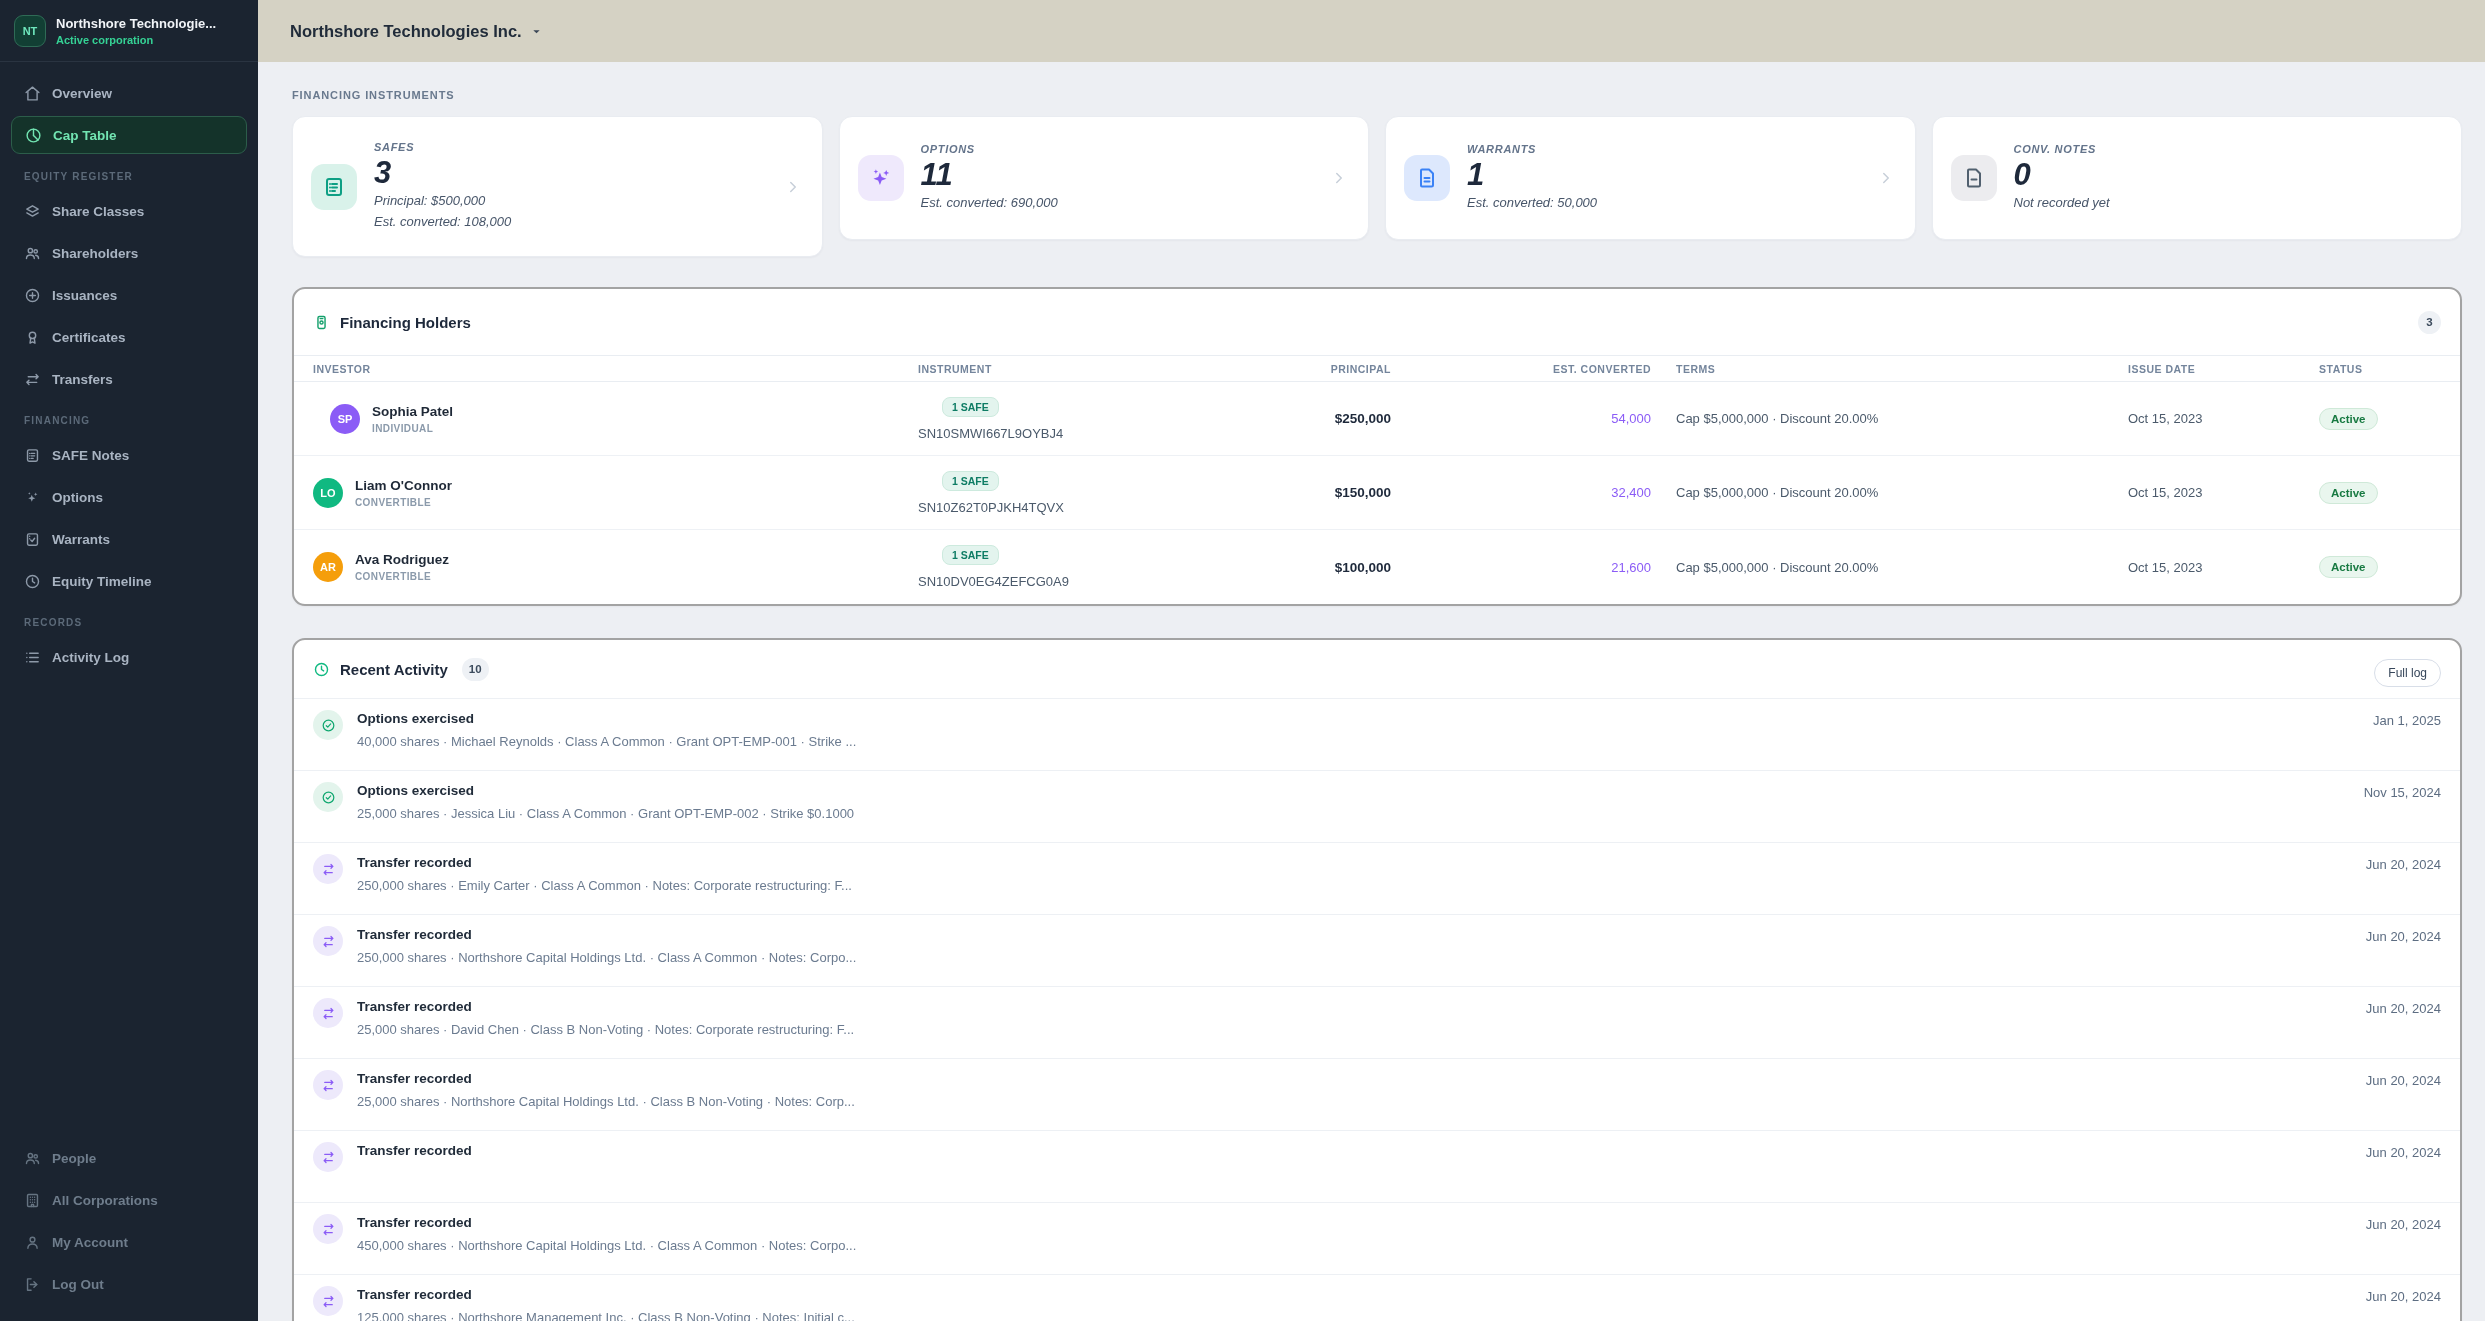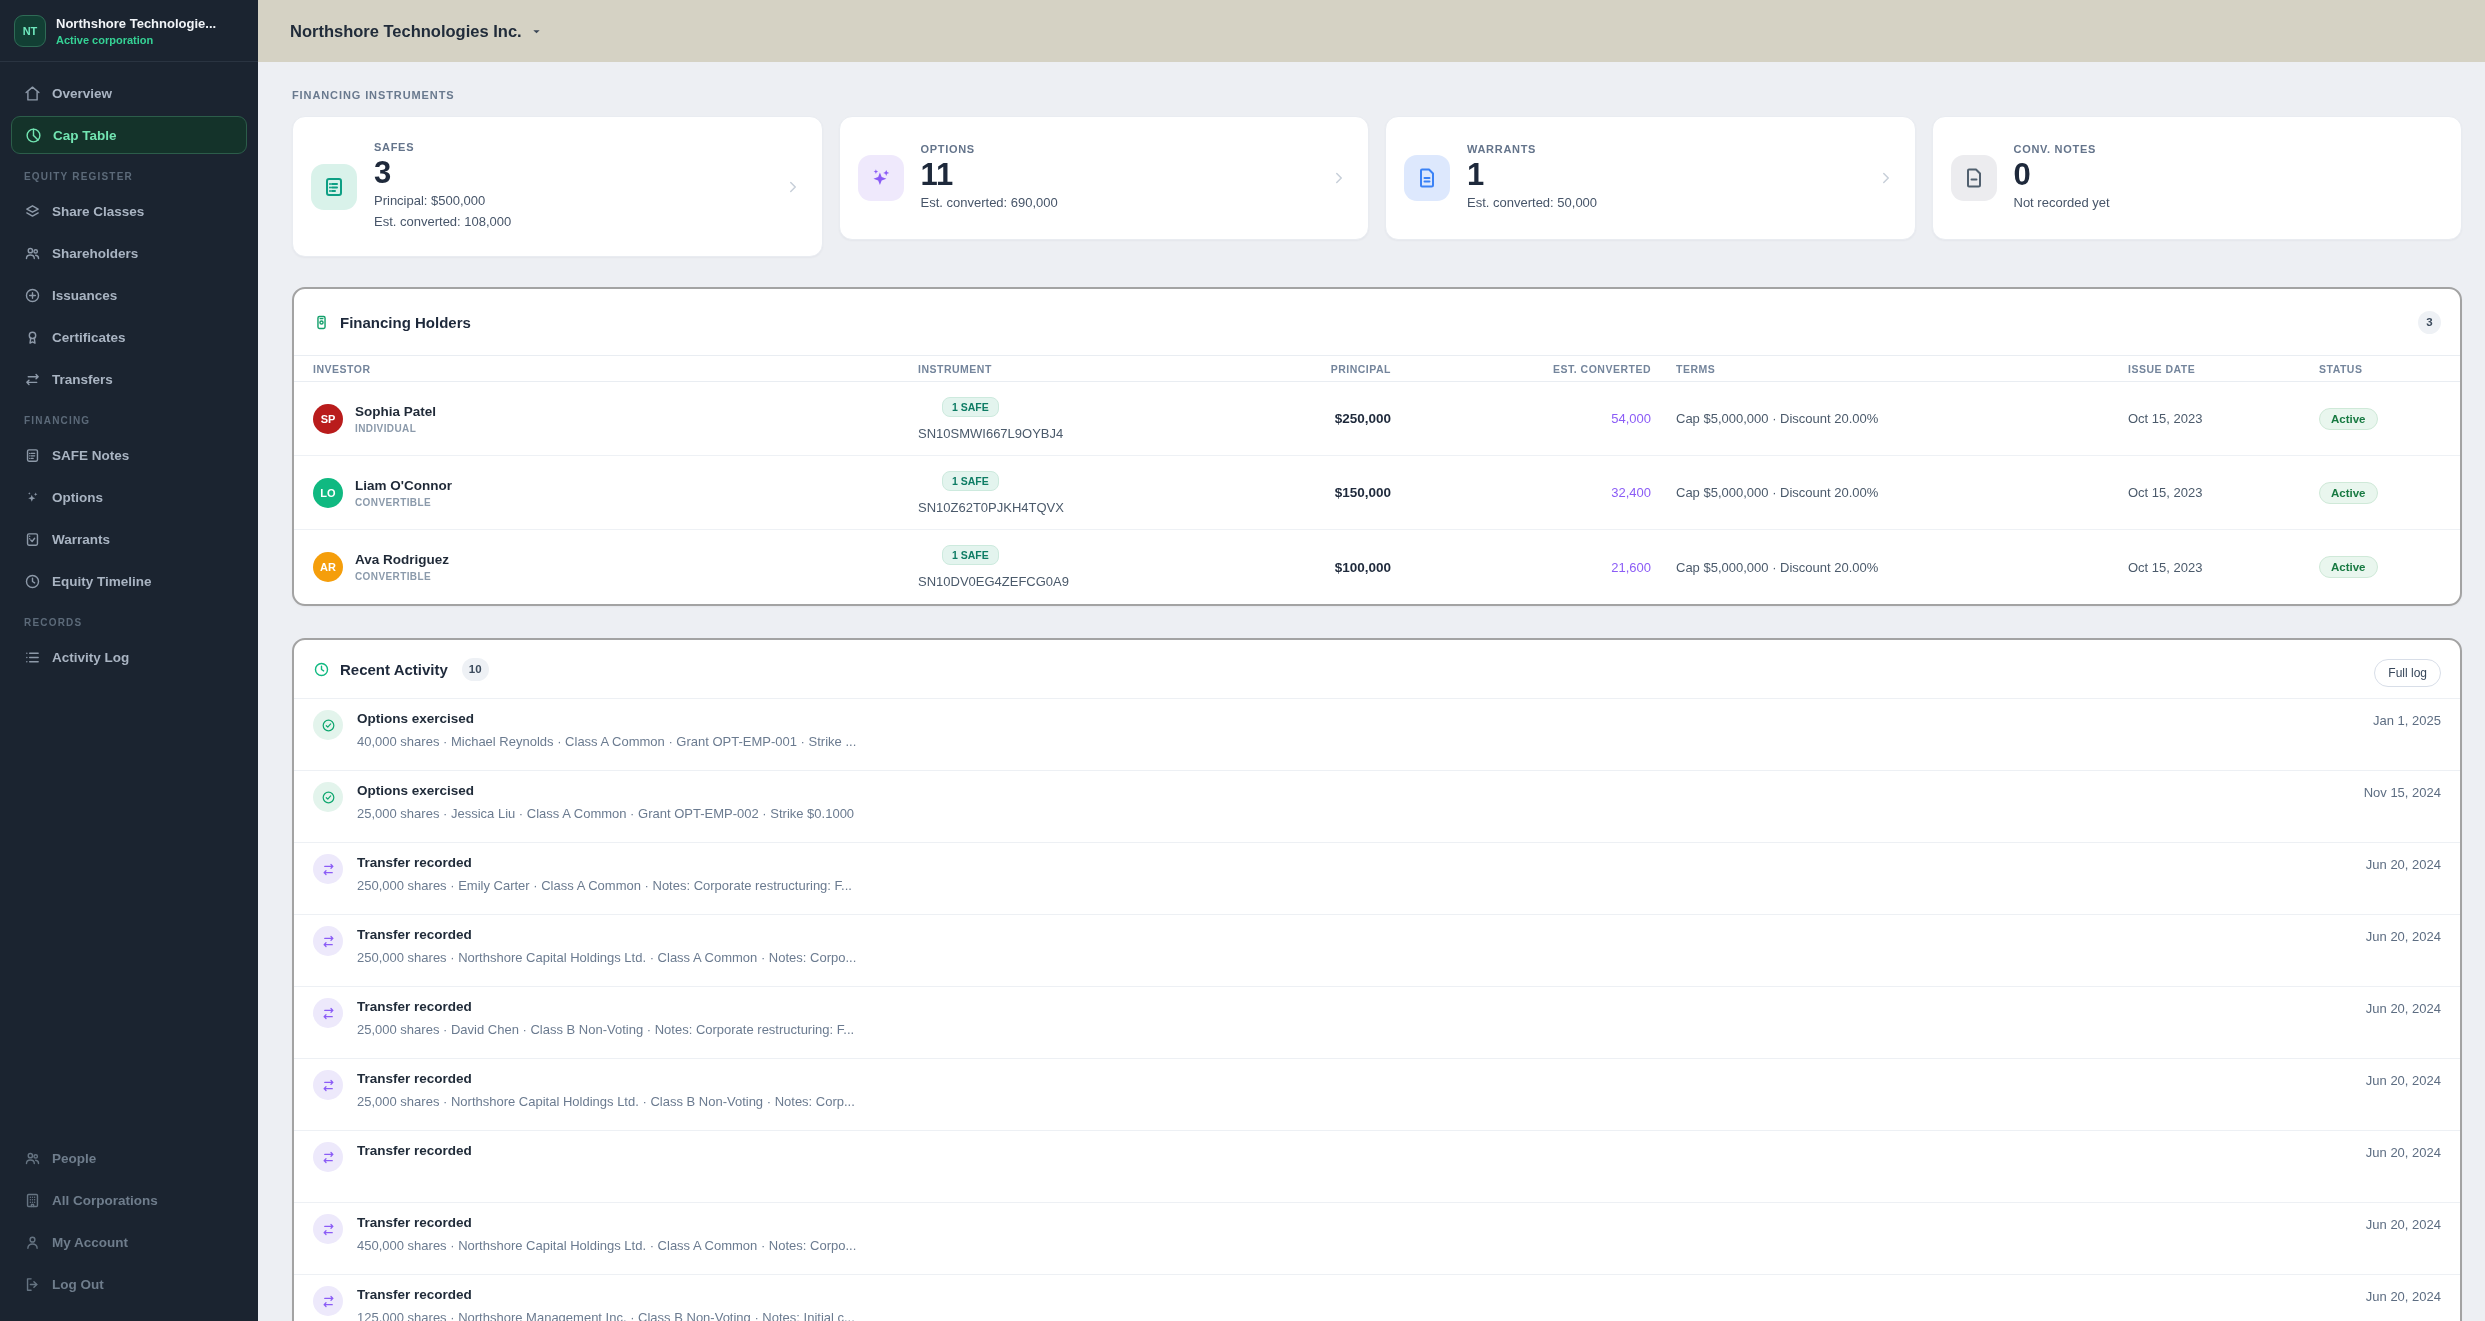--- a/index.html
+++ b/index.html
@@ -32,7 +32,7 @@
 
   
   .cards { display:flex; gap:16px; align-items:flex-start; }
-  .card { flex:1; background:#fff; border:1px solid #e9ecf1; border-radius:13px; height:124px; position:relative; display:flex; align-items:center; gap:17px; padding:0 20px 0 18px; box-shadow:0 1px 2px rgba(16,24,40,.04); }
+  .card { flex:1; background:#fff; border:1px solid #e9ecf1; border-radius:13px; height:124px; position:relative; display:flex; align-items:center; gap:17px; padding:0 20px 0 18px; box-shadow:0 1px 2px rgba(16,24,40,.04);font-style:italic; }
   .card.tall { height:141px; }
   .card-icon { width:46px; height:46px; border-radius:13px; display:flex; align-items:center; justify-content:center; flex:none; }
   .card-label { font-size:11px; font-weight:bold; letter-spacing:.7px; color:#64748b; }

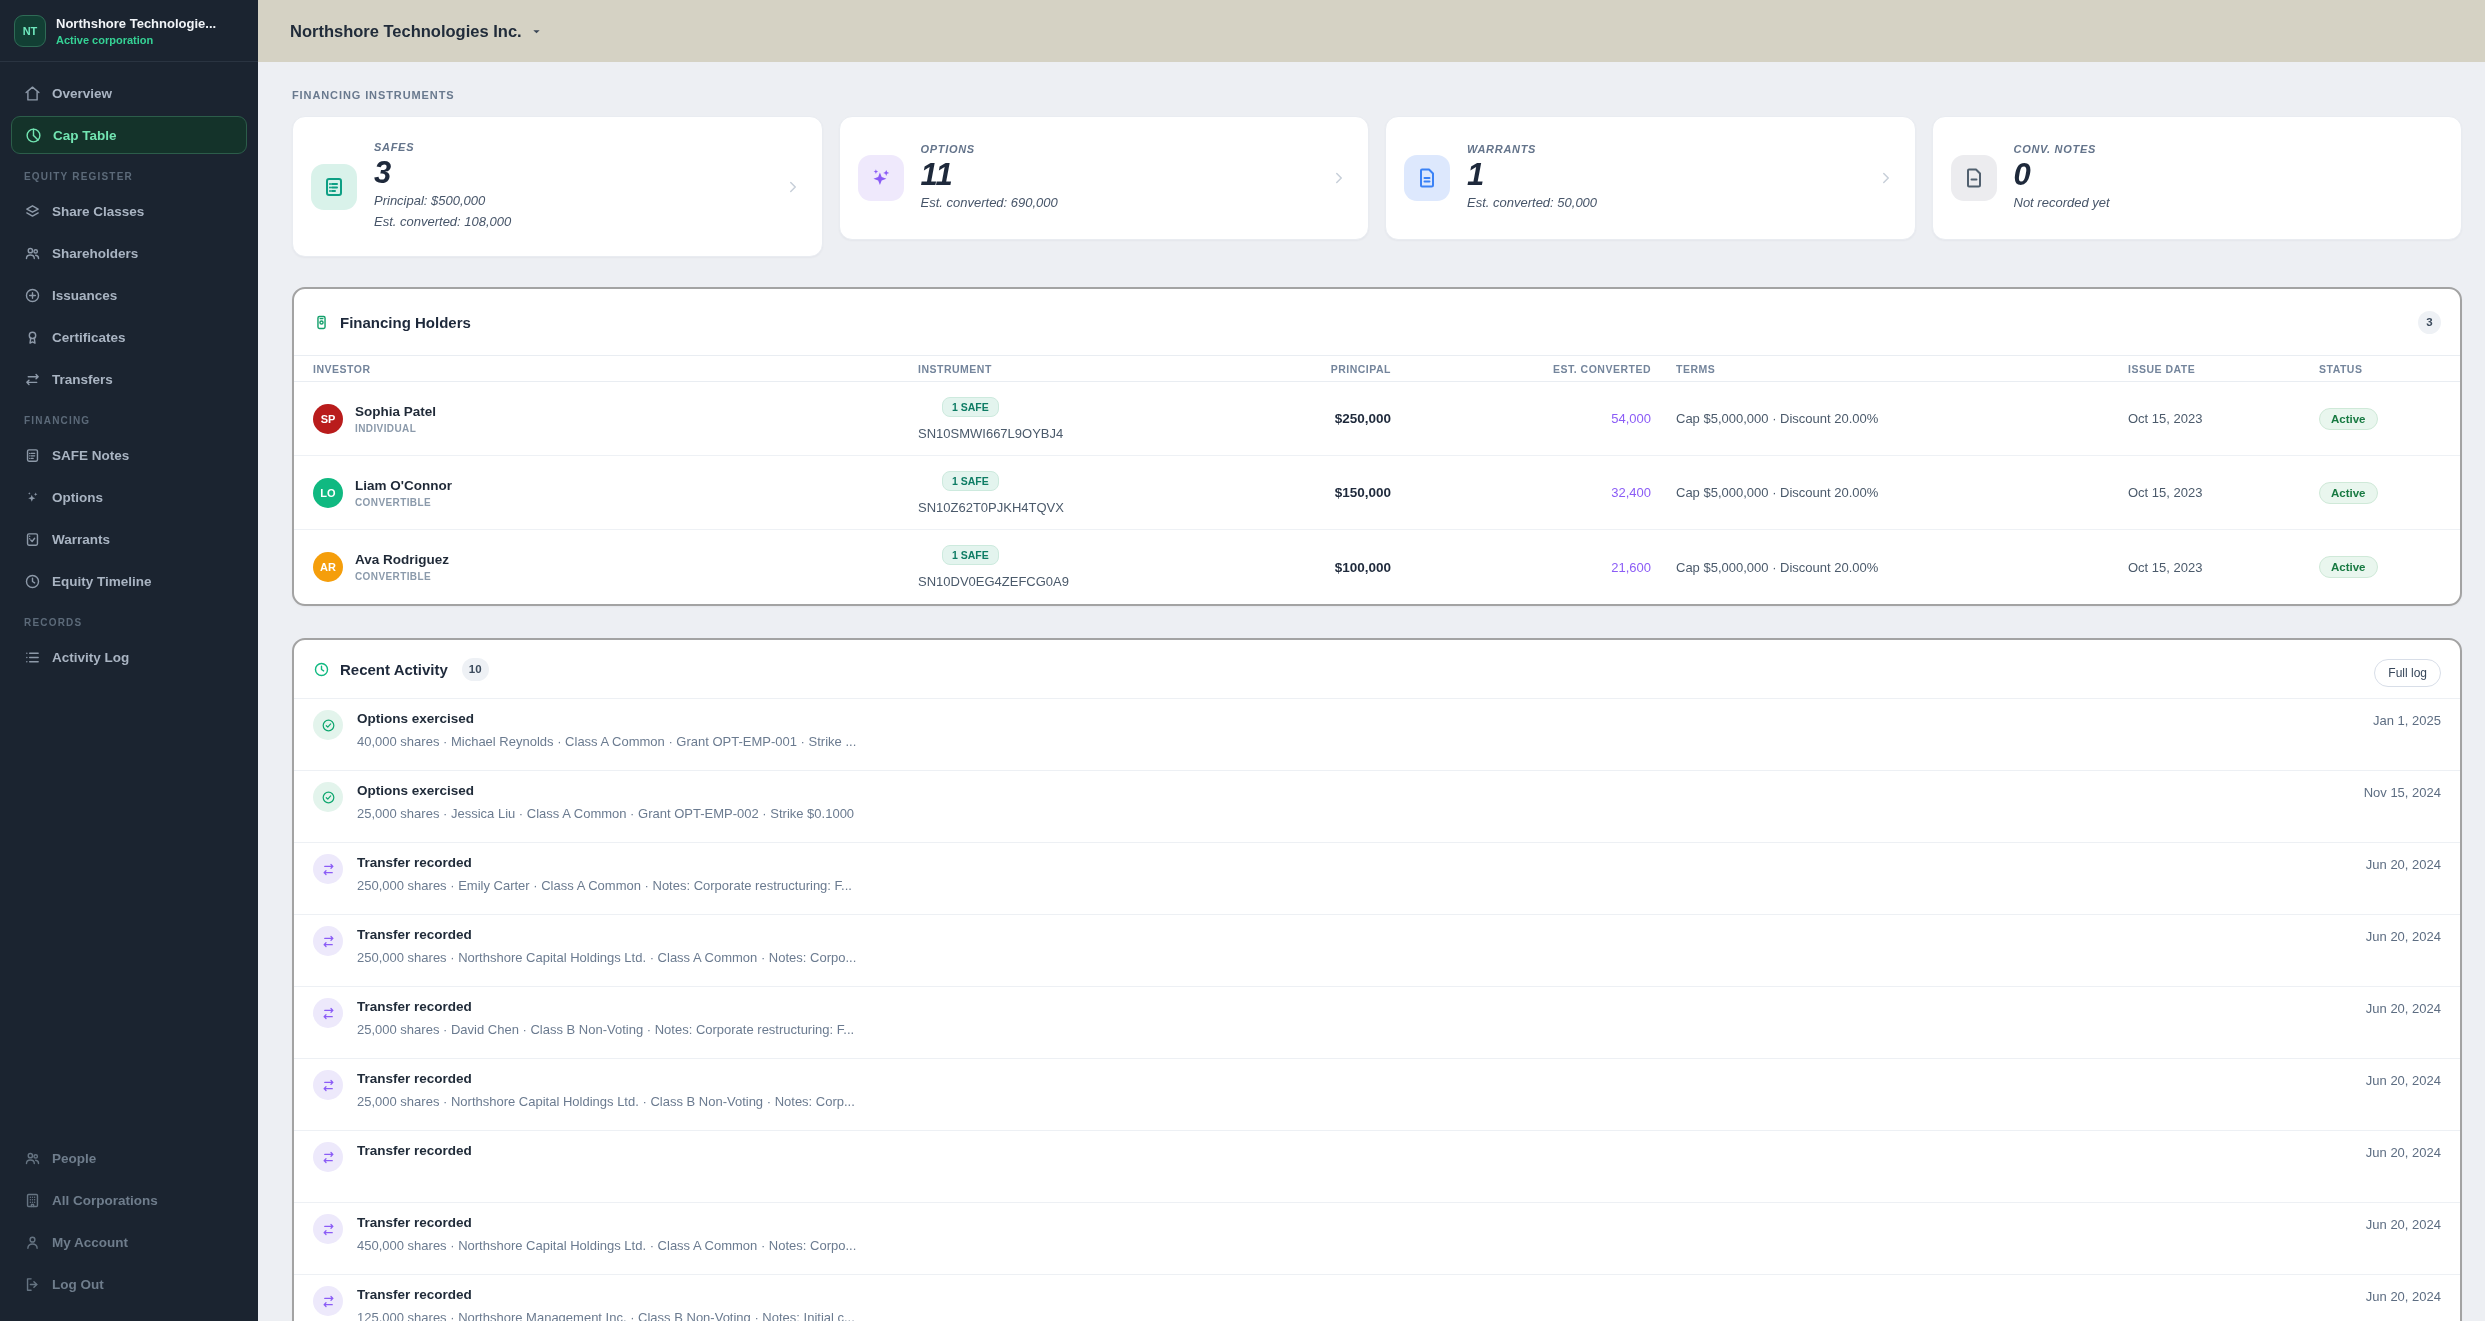--- a/index.html
+++ b/index.html
@@ -368,7 +368,7 @@
 
       <div class="grid-cols tbl-row">
         <div class="investor-cell">
-          <div class="avatar" style="background-color: #b91c1c;">SP</div>
+          <div class="avatar" style="background-color: #8b5cf6; margin-left: 17px;">SP</div>
           <div>
             <div class="inv-name">Sophia Patel</div>
             <div class="inv-type">INDIVIDUAL</div>

